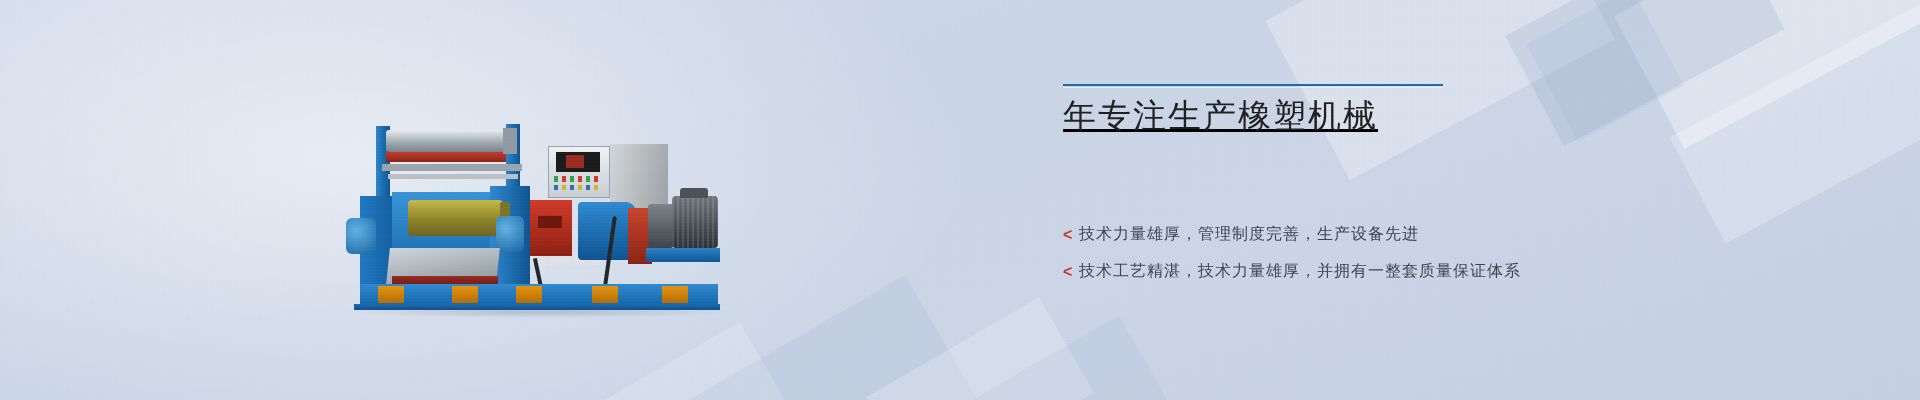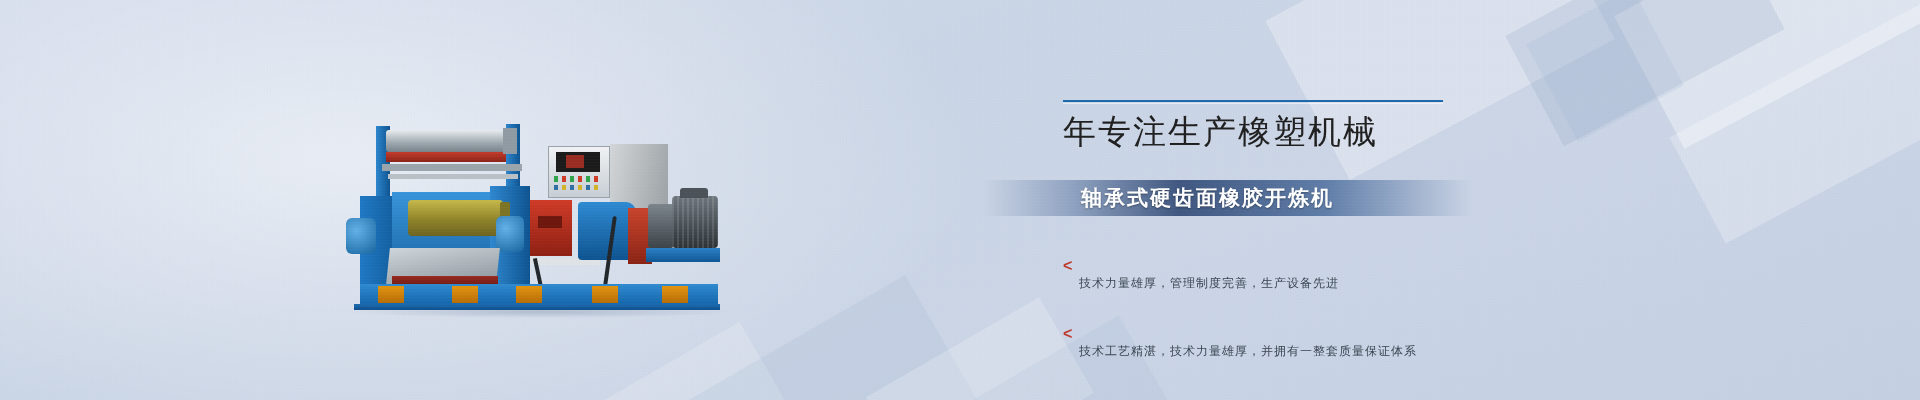--- a/index.html
+++ b/index.html
@@ -129,7 +129,7 @@
     background:radial-gradient(ellipse at center, rgba(90,110,140,.30), rgba(90,110,140,0) 72%); }
 
   
-  #content{ position:absolute; left:1063px; top:100px; width:420px; }
+  #content{ position:absolute; left:1063px; top:84px; width:420px;text-decoration:underline; }
 
   .rule{ width:380px; height:2px; background:#1d69ab; margin-bottom:6px; }
   .rule-sub{ width:380px; height:1px; background:rgba(255,255,255,.55); margin-top:-5px; margin-bottom:8px;}

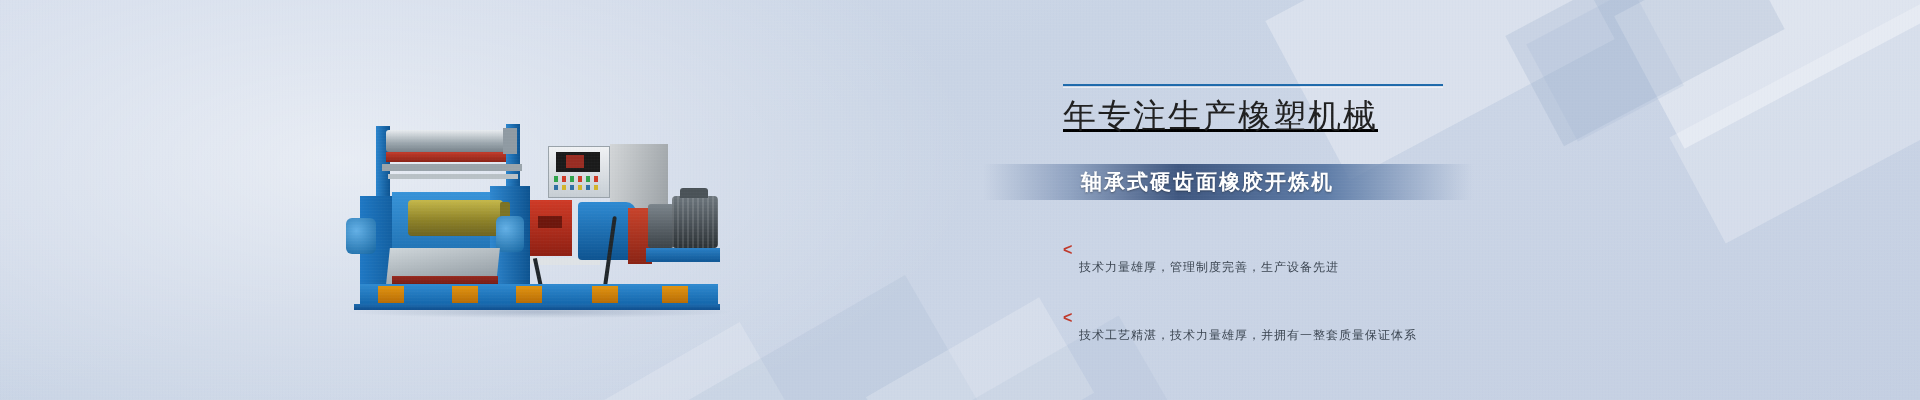--- a/index.html
+++ b/index.html
@@ -249,9 +249,6 @@
 
     <div class="headline">年专注生产橡塑机械</div>
 
-    <div class="subbar">
-      <div class="subbar-text">轴承式硬齿面橡胶开炼机</div>
-    </div>
 
     <div class="bullets">
       <div class="bullet">

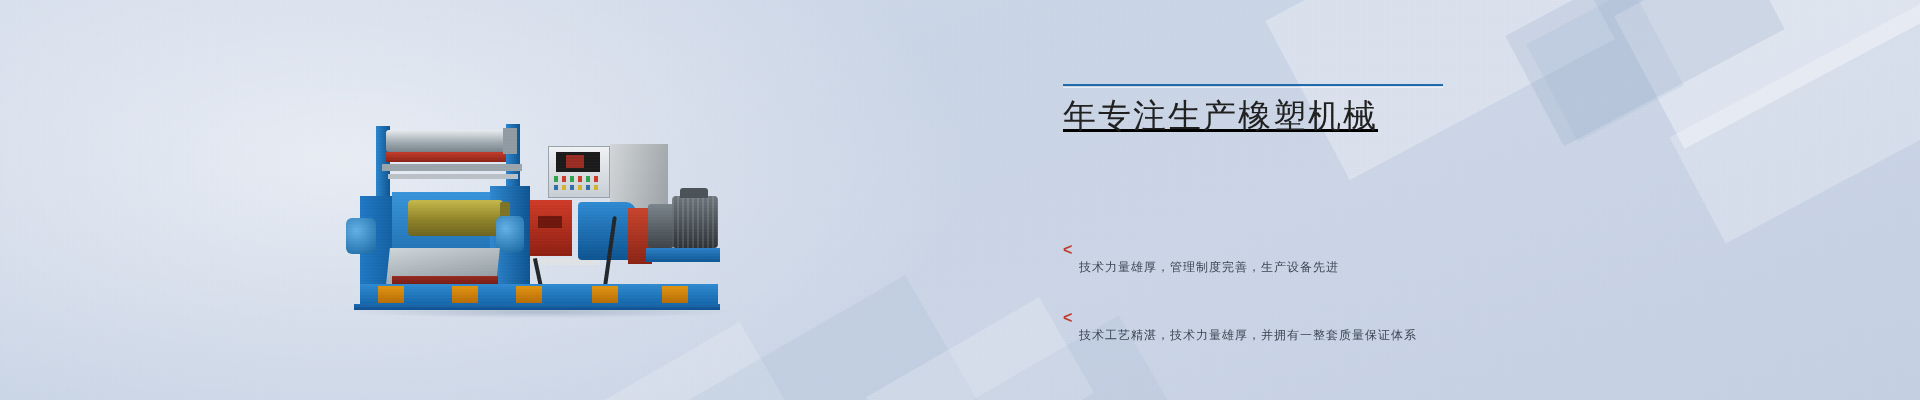--- a/index.html
+++ b/index.html
@@ -161,7 +161,7 @@
   .bullets{ position:absolute; left:0px; top:140px; }
   .bullet{ display:flex; align-items:center; margin-bottom:16px; }
   .chev{ color:#c0392b; font-size:16px; font-weight:bold; width:16px; }
-  .btxt{ color:#3a4450; font-size:12px; letter-spacing:1px; white-space:nowrap;margin-top:35px; }
+  .btxt{ color:#3a4450; font-size:16px; letter-spacing:1px; white-space:nowrap; }
 
   
   .noise{ position:absolute; inset:0; pointer-events:none; opacity:.35;

